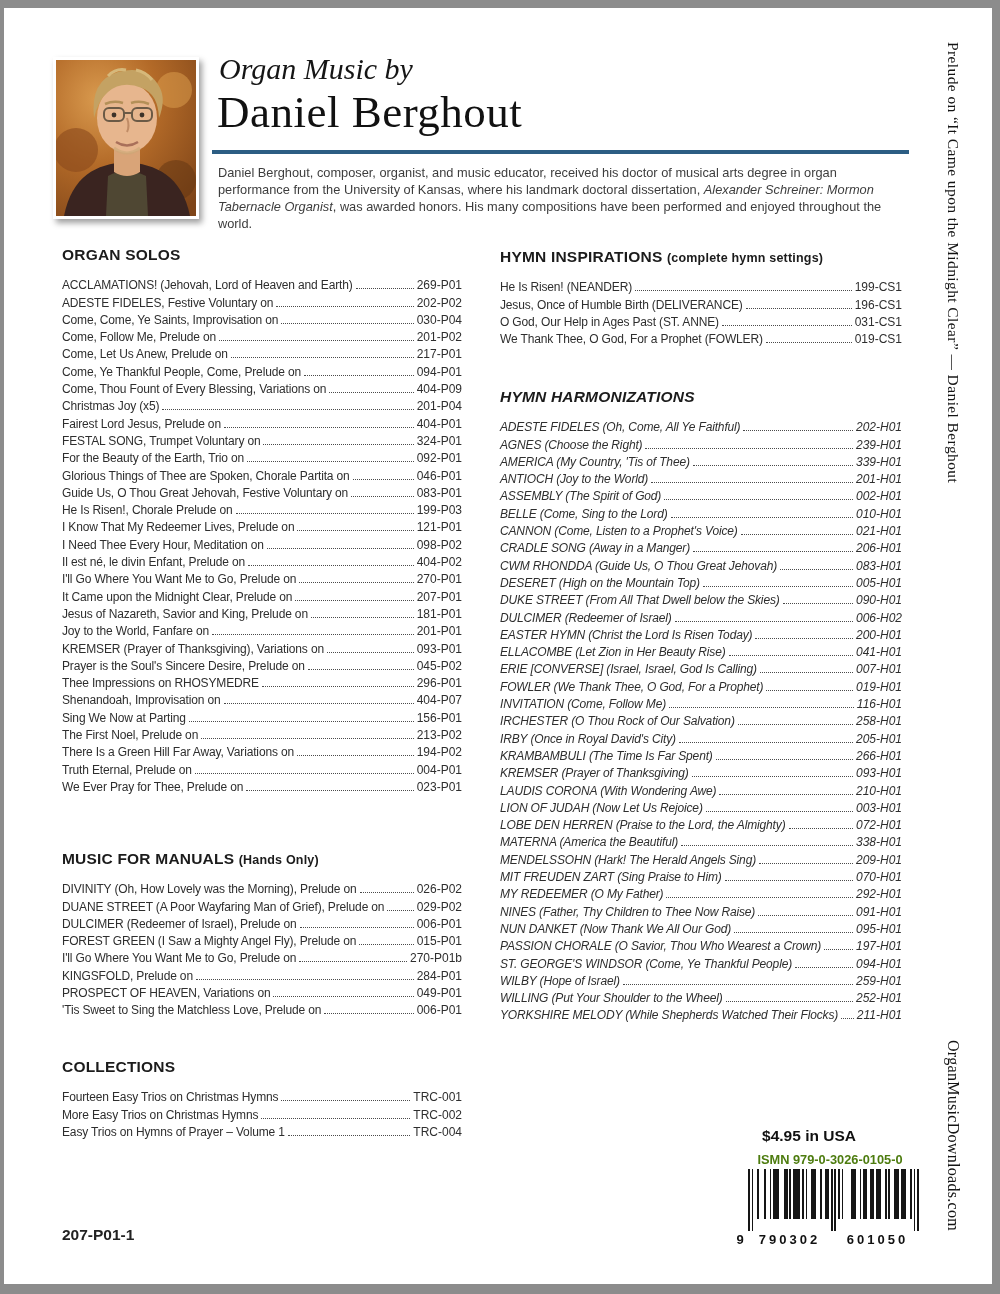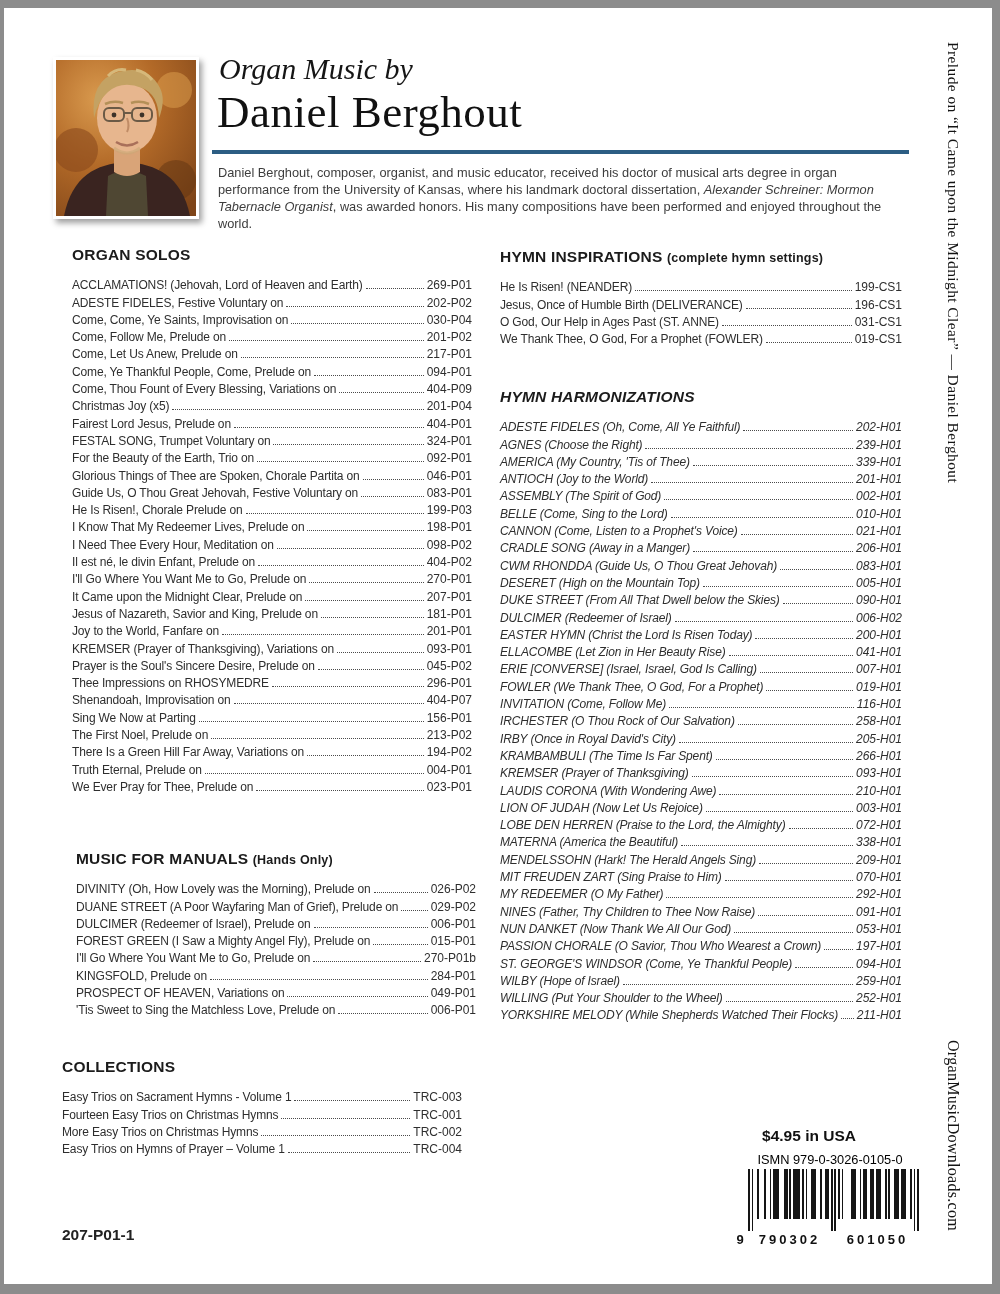--- a/index.html
+++ b/index.html
@@ -99,7 +99,7 @@
   <div class="rule" style="background: rgb(44, 93, 131);"></div>
   <div class="bio"><span>Daniel Berghout, composer, organist, and music educator, received his doctor of musical arts degree in organ performance from the University of Kansas, where his landmark doctoral dissertation, </span><i>Alexander Schreiner: Mormon Tabernacle Organist</i><span>, was awarded honors. His many compositions have been performed and enjoyed throughout the world.</span></div>
 
-  <section class="section" style="left:72px;top:246px;width:400px;">
+  <section class="section" style="left:62px;top:246px;width:400px;">
     <h2 class="sec-head"><span>ORGAN SOLOS</span></h2>
     <div class="rows">
 

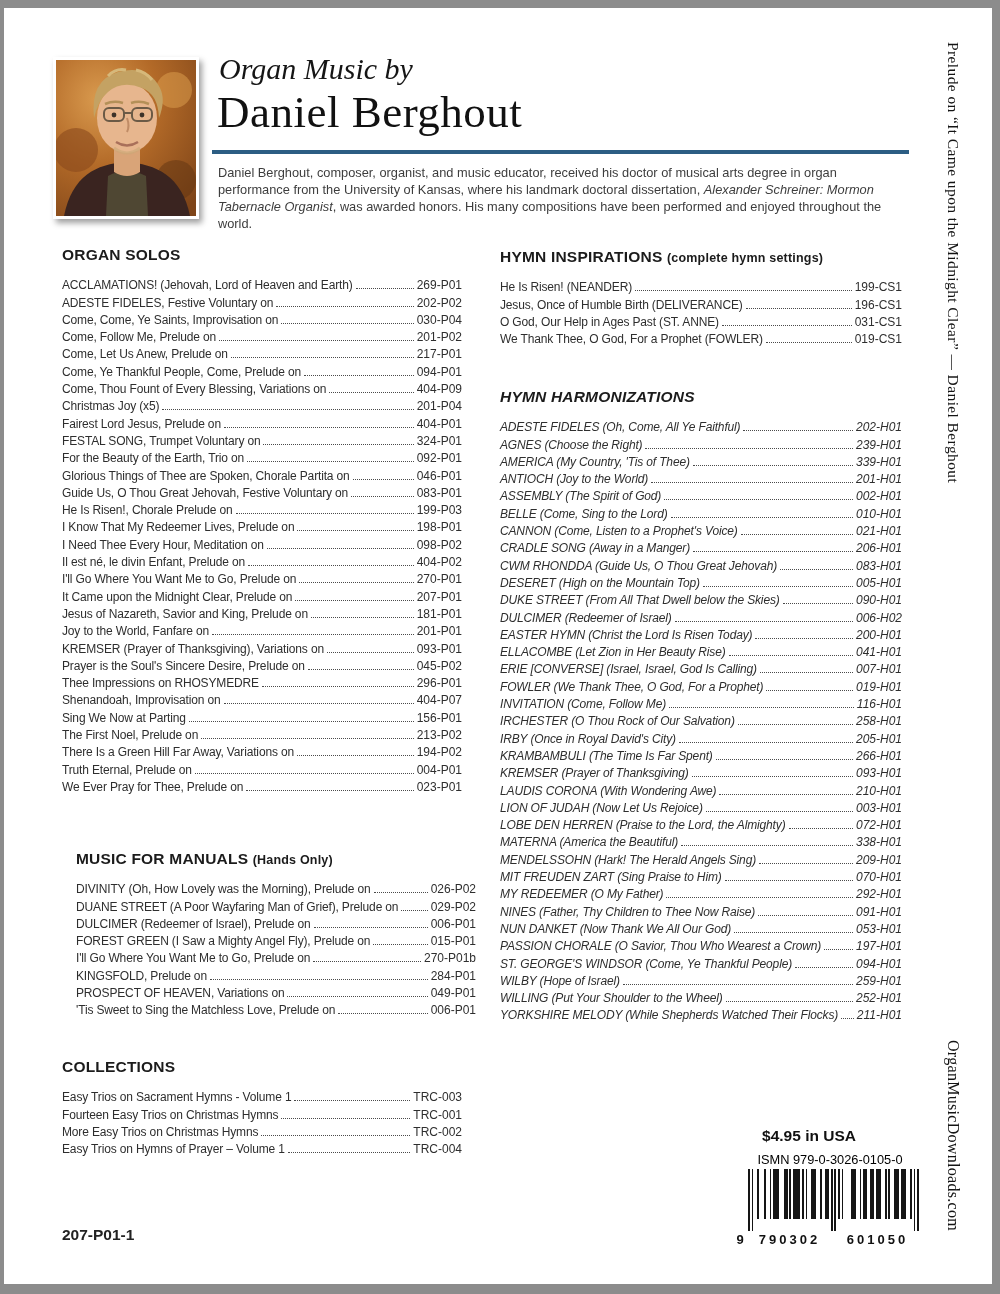--- a/index.html
+++ b/index.html
@@ -190,7 +190,7 @@
         <div class="row">
           <span class="t">I Know That My Redeemer Lives, Prelude on</span>
           <span class="lead"></span>
-          <span class="c">198-P01</span>
+          <span class="c">121-P01</span>
         </div>
 
         <div class="row">

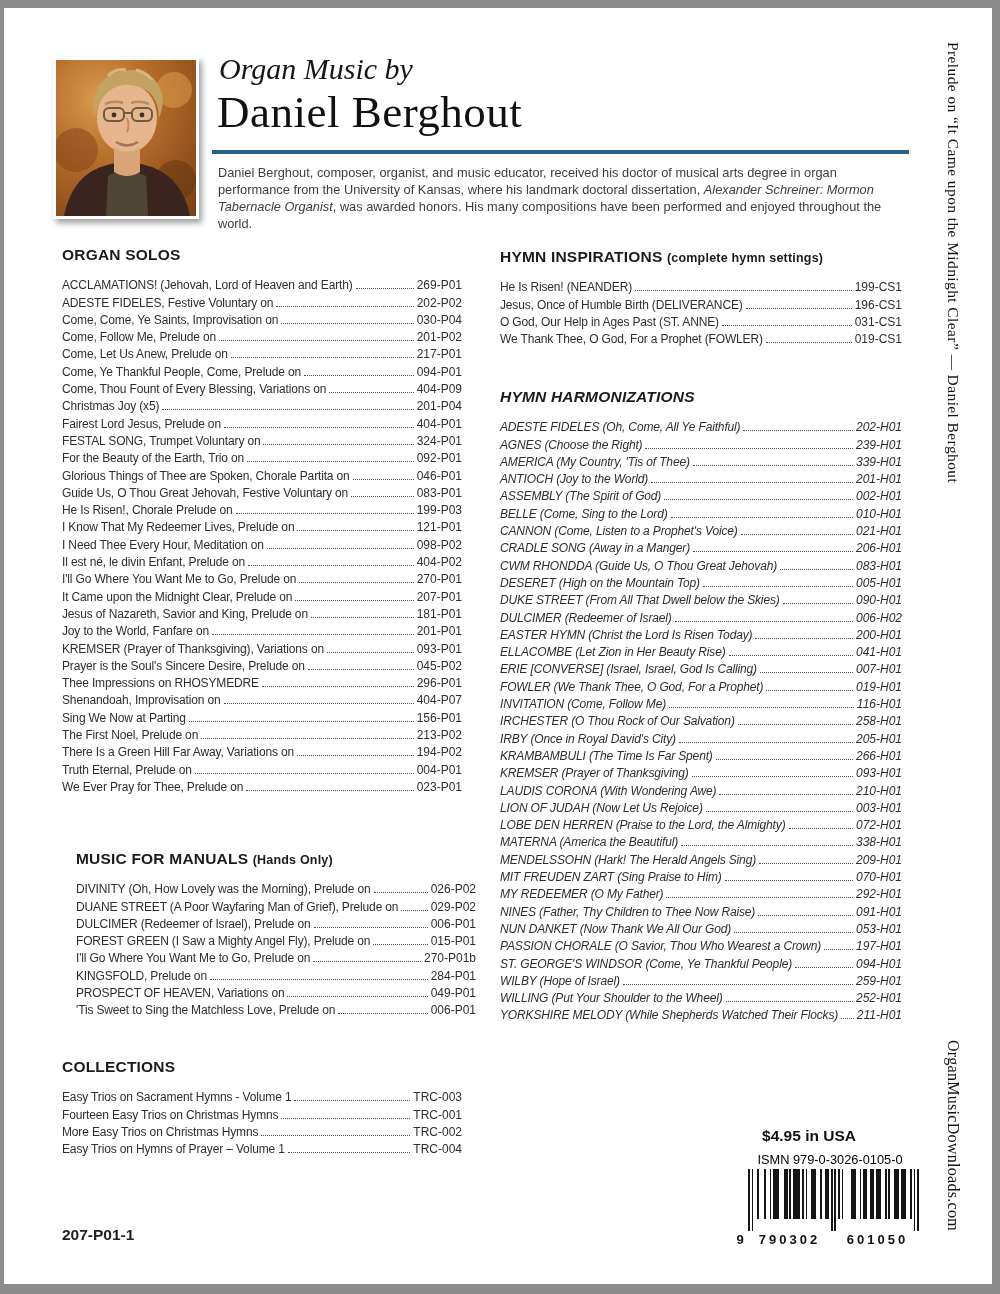--- a/index.html
+++ b/index.html
@@ -286,7 +286,7 @@
       </div>
   </section>
 
-  <section class="section" style="left:62px;top:850px;width:400px;margin-left:14px;">
+  <section class="section" style="left:62px;top:850px;width:400px;">
     <h2 class="sec-head"><span>MUSIC FOR MANUALS</span> <span class="sub">(Hands Only)</span></h2>
     <div class="rows">
 

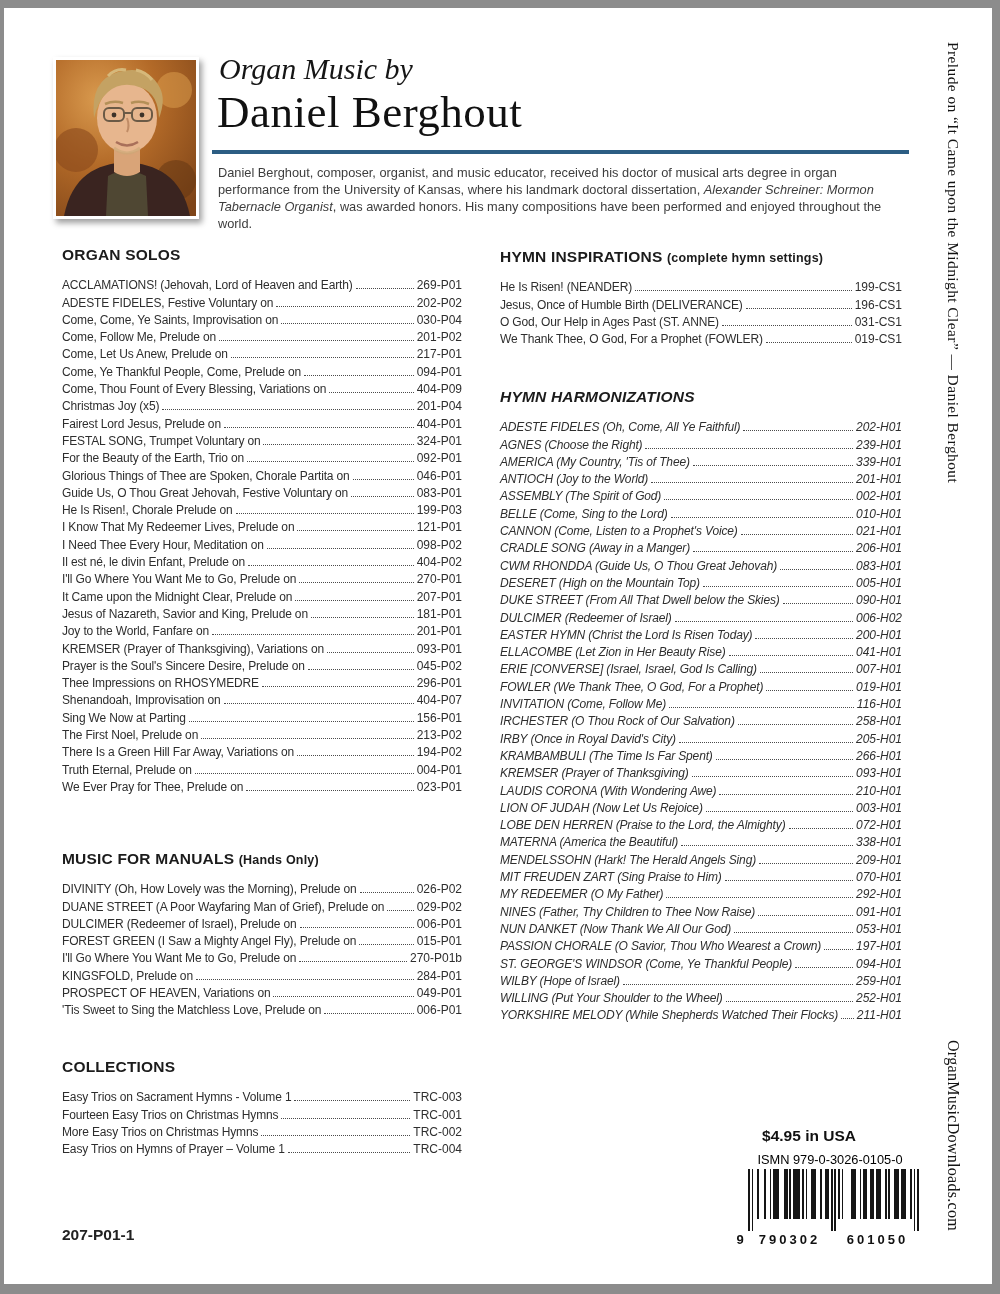--- a/index.html
+++ b/index.html
@@ -582,7 +582,7 @@
         <div class="row">
           <span class="t">NUN DANKET (Now Thank We All Our God)</span>
           <span class="lead"></span>
-          <span class="c">053-H01</span>
+          <span class="c">095-H01</span>
         </div>
 
         <div class="row">

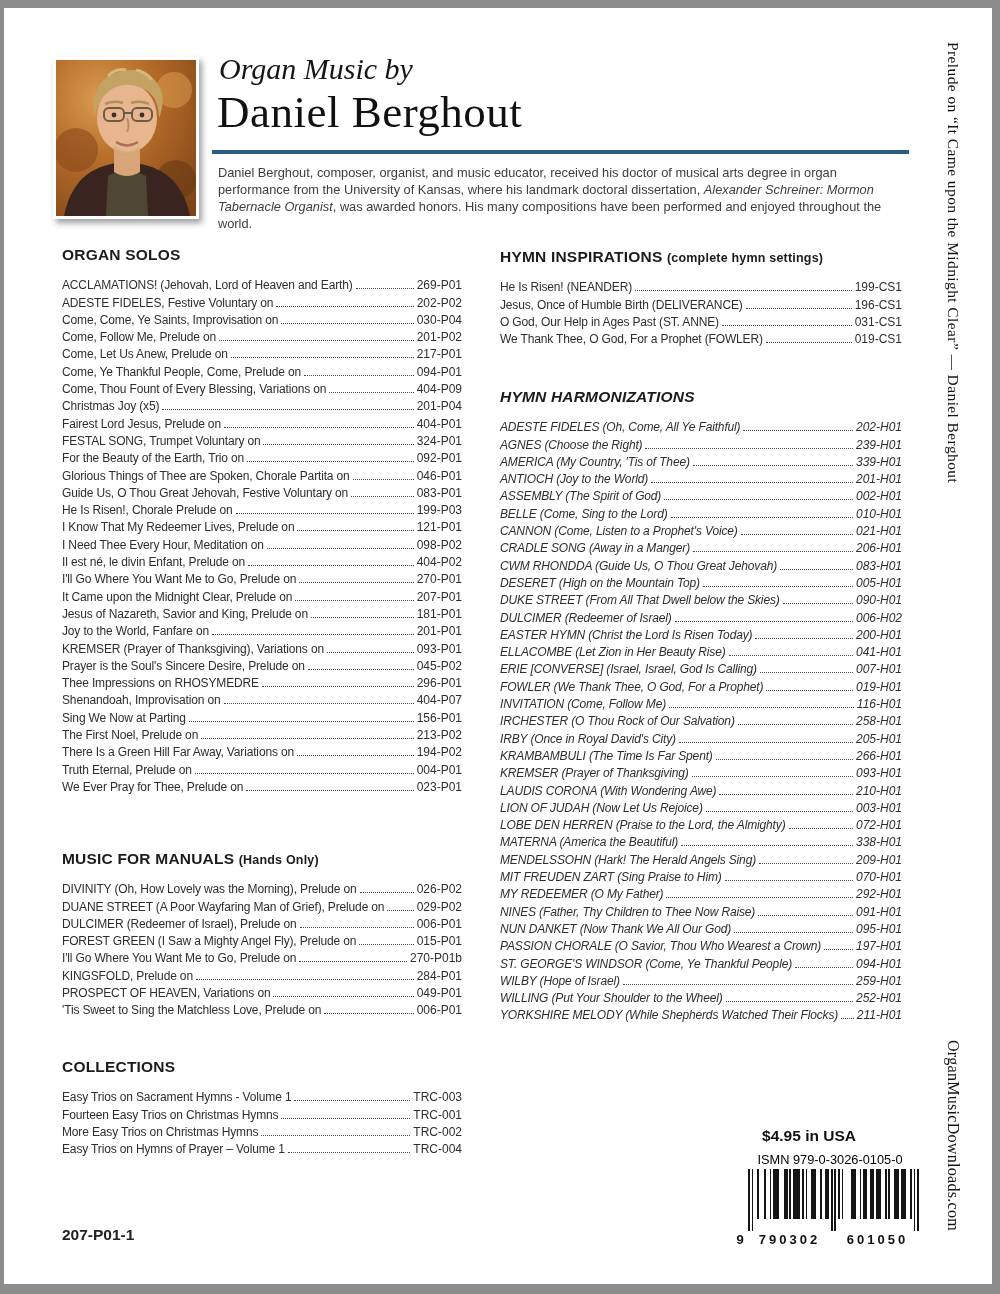--- a/index.html
+++ b/index.html
@@ -344,11 +344,6 @@
     <h2 class="sec-head"><span>COLLECTIONS</span></h2>
     <div class="rows">
 
-        <div class="row">
-          <span class="t">Easy Trios on Sacrament Hymns - Volume 1</span>
-          <span class="lead"></span>
-          <span class="c">TRC-003</span>
-        </div>
 
         <div class="row">
           <span class="t">Fourteen Easy Trios on Christmas Hymns</span>

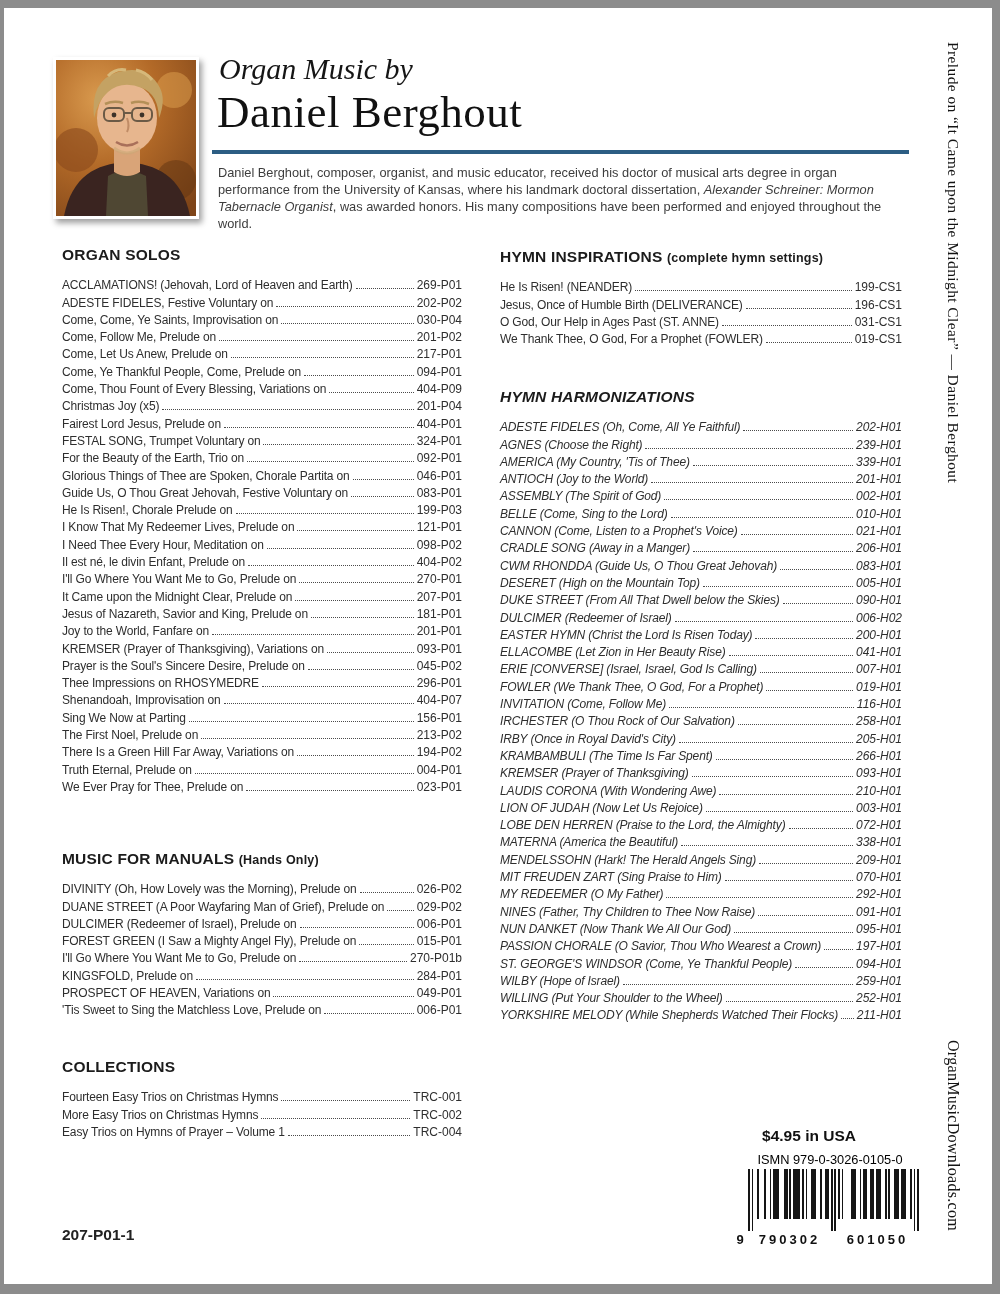--- a/index.html
+++ b/index.html
@@ -46,7 +46,7 @@
   .price{position:absolute;left:716px;top:1127px;width:186px;text-align:center;
          font-size:15.5px;font-weight:bold;color:#111;}
   .barcode-box{position:absolute;left:733px;top:1152px;width:188px;height:98px;background:#fff;}
-  .ismn{text-align:center;font-size:12.8px;font-weight:normal;color:#000000;white-space:nowrap;
+  .ismn{text-align:center;font-size:12.8px;font-weight:bold;color:#4d7c0f;white-space:nowrap;
         padding-left:6px;}
   .bars{position:relative;margin:2px 0 0 15px;width:171px;height:64px;}
   .bar{position:absolute;top:0;width:1.9px;height:50px;background:#151515;}

